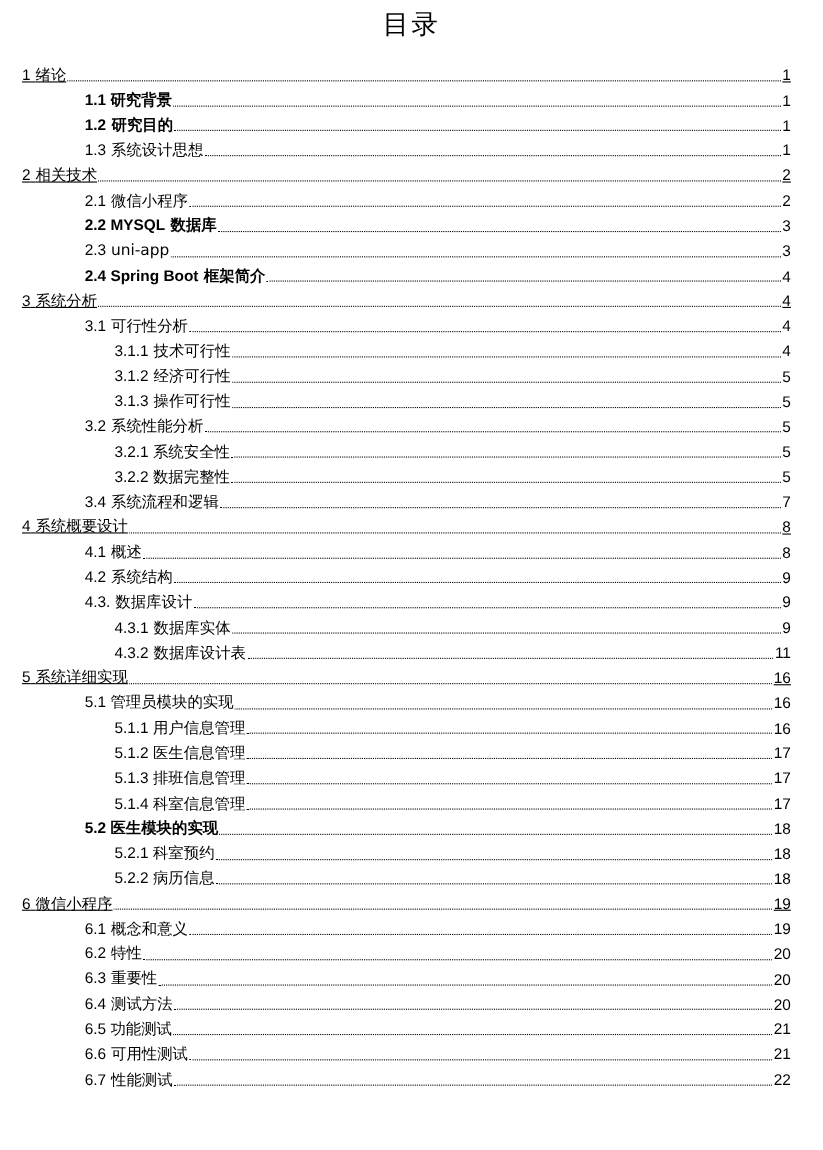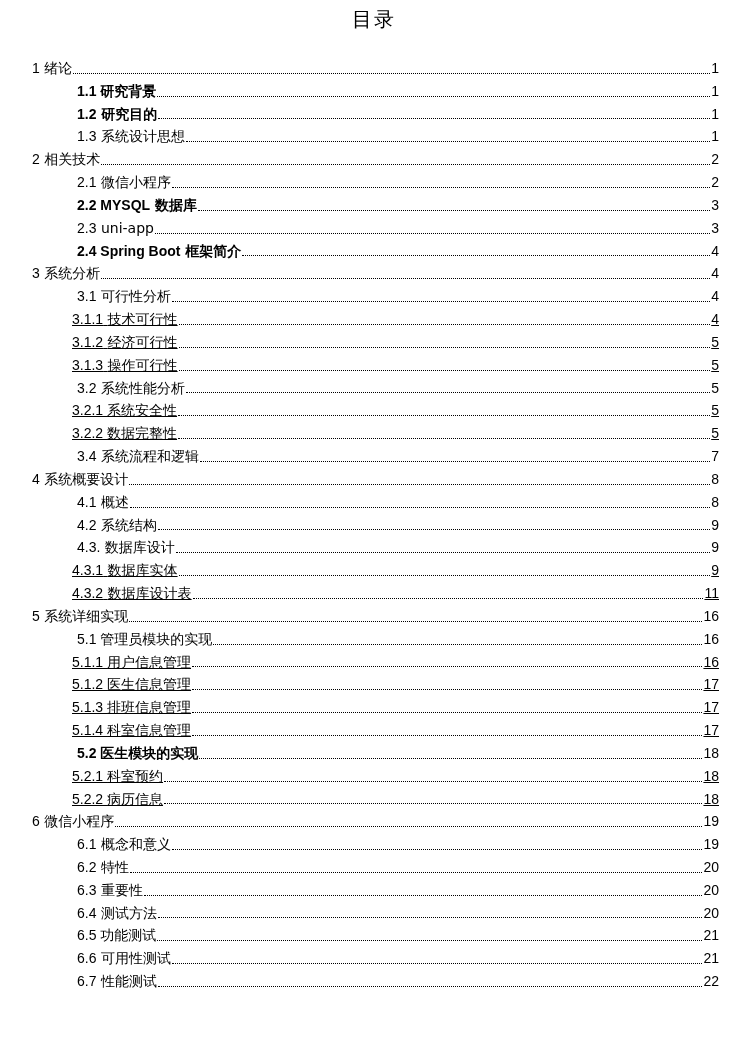--- a/index.html
+++ b/index.html
@@ -6,7 +6,7 @@
     body { width: 748px; height: 1045px; overflow: hidden; position: relative;
            font-family: "DejaVu Sans", "Liberation Sans", sans-serif; color: #000; }
     .title { position: absolute; top: 6px; left: 0; width: 748px; text-align: center;
-             font-size: 20px; font-family: "DejaVu Sans", sans-serif; letter-spacing: 2px; }
+             font-size: 24px; font-family: "DejaVu Sans", sans-serif; letter-spacing: 2px; }
     .toc { position: absolute; top: 57px; left: 0; width: 748px; }
     .row { position: relative; height: 22.83px; display: flex; align-items: center;
            font-size: 14px; line-height: 22.83px; white-space: nowrap; }

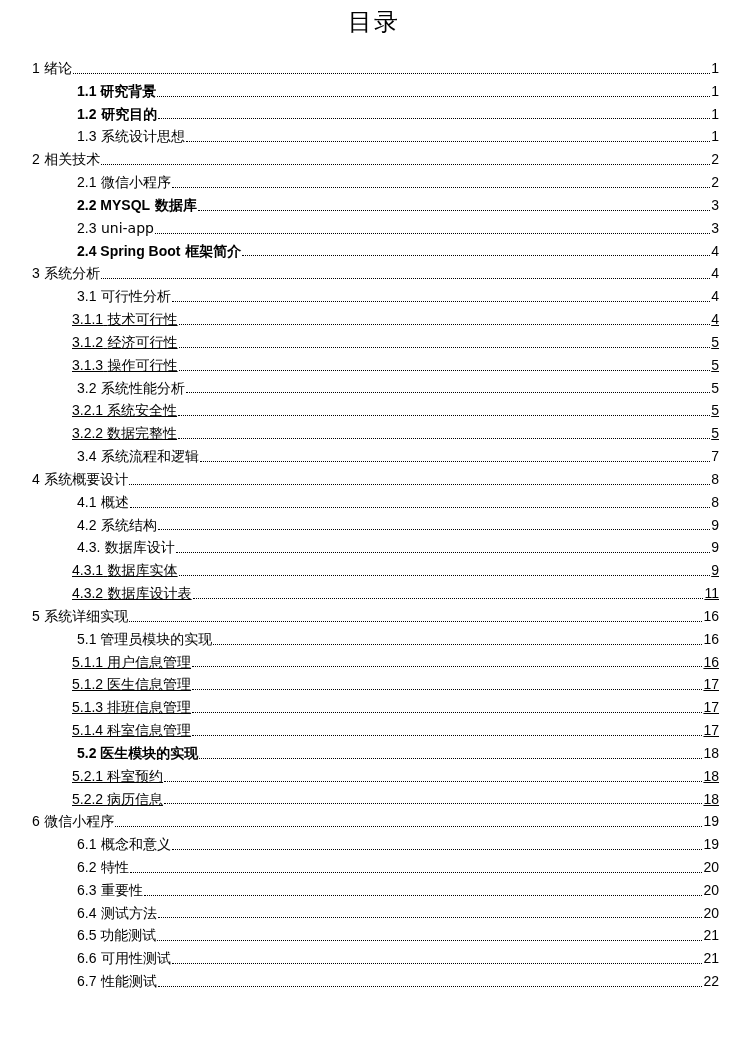--- a/index.html
+++ b/index.html
@@ -15,7 +15,7 @@
     .row .leader::before { content: ""; position: absolute; left: 0; right: 0; bottom: 6px;
            border-bottom: 1.6px dotted #000; }
     .row .page { padding-left: 1px; min-width: 8px; text-align: right; }
-    .lvl1 { padding-left: 32px; }
+    .lvl1 { padding-left: 20px; text-decoration: underline; }
     .lvl2 { padding-left: 77px; }
     .lvl3 { padding-left: 72px; text-decoration: underline; }
     .toc .row { padding-right: 29px; }

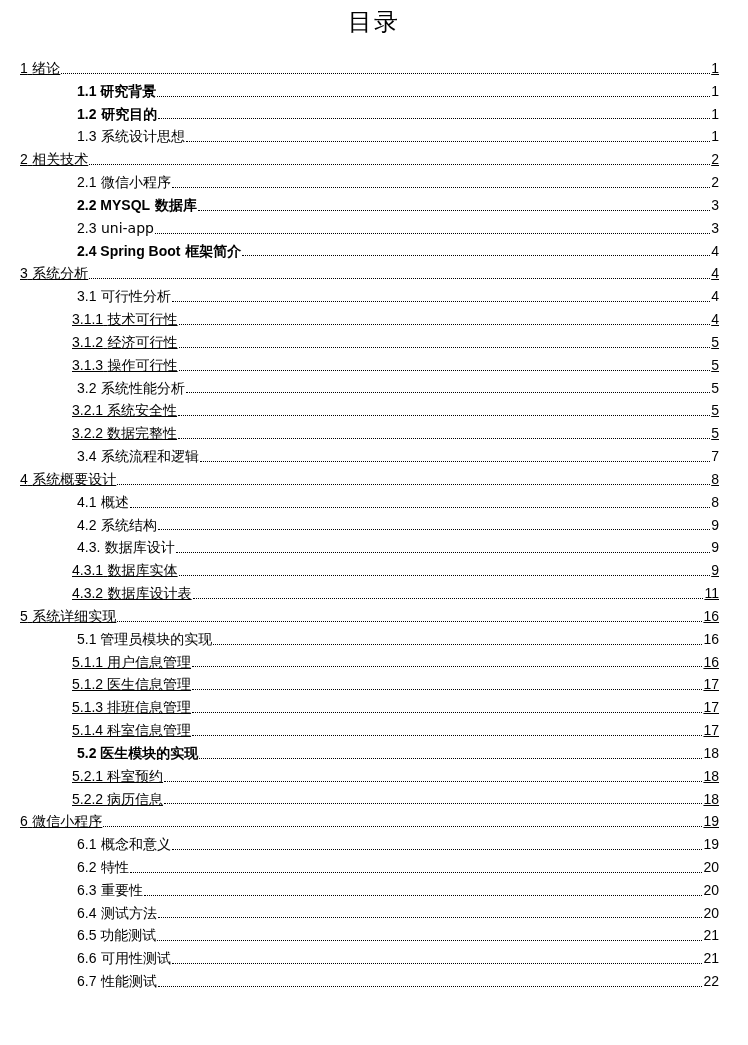--- a/index.html
+++ b/index.html
@@ -17,7 +17,7 @@
     .row .page { padding-left: 1px; min-width: 8px; text-align: right; }
     .lvl1 { padding-left: 20px; text-decoration: underline; }
     .lvl2 { padding-left: 77px; }
-    .lvl3 { padding-left: 72px; text-decoration: underline; }
+    .lvl3 { padding-left: 104px; }
     .toc .row { padding-right: 29px; }
     .bold { font-weight: bold; }
     .num { font-family: "Liberation Sans", sans-serif; }

